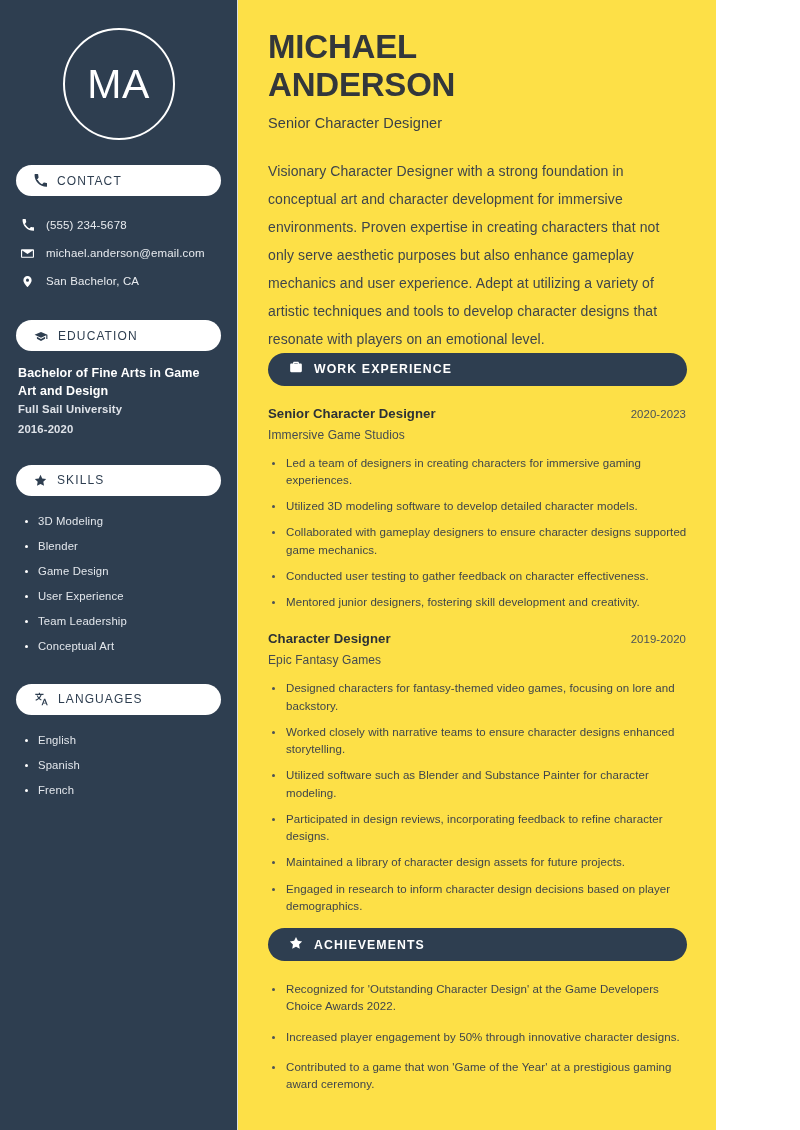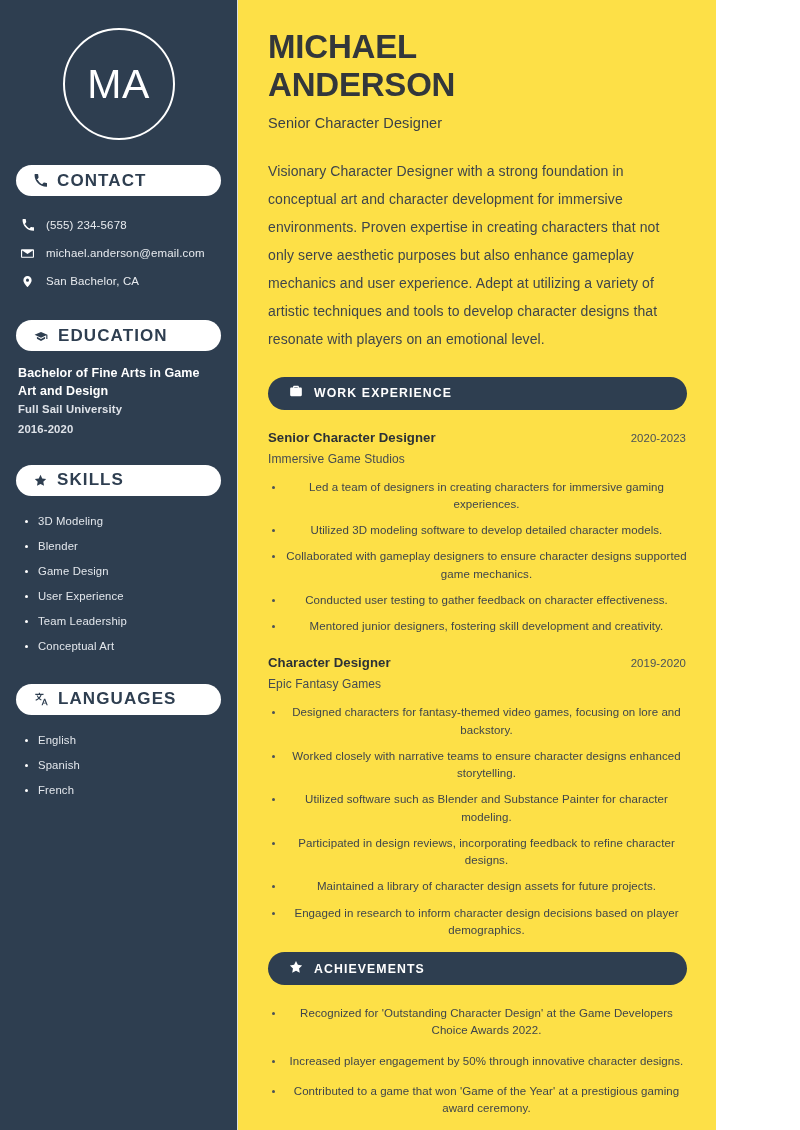--- a/index.html
+++ b/index.html
@@ -68,8 +68,8 @@
   }
   .pill-label {
     color: #2e3e50;
-    font-size: 17px;
-    font-weight: 700;
+    font-size: 12px;
+    font-weight: 400;
     letter-spacing: 1.1px;
   }
   .pill .ico svg { display: block; }

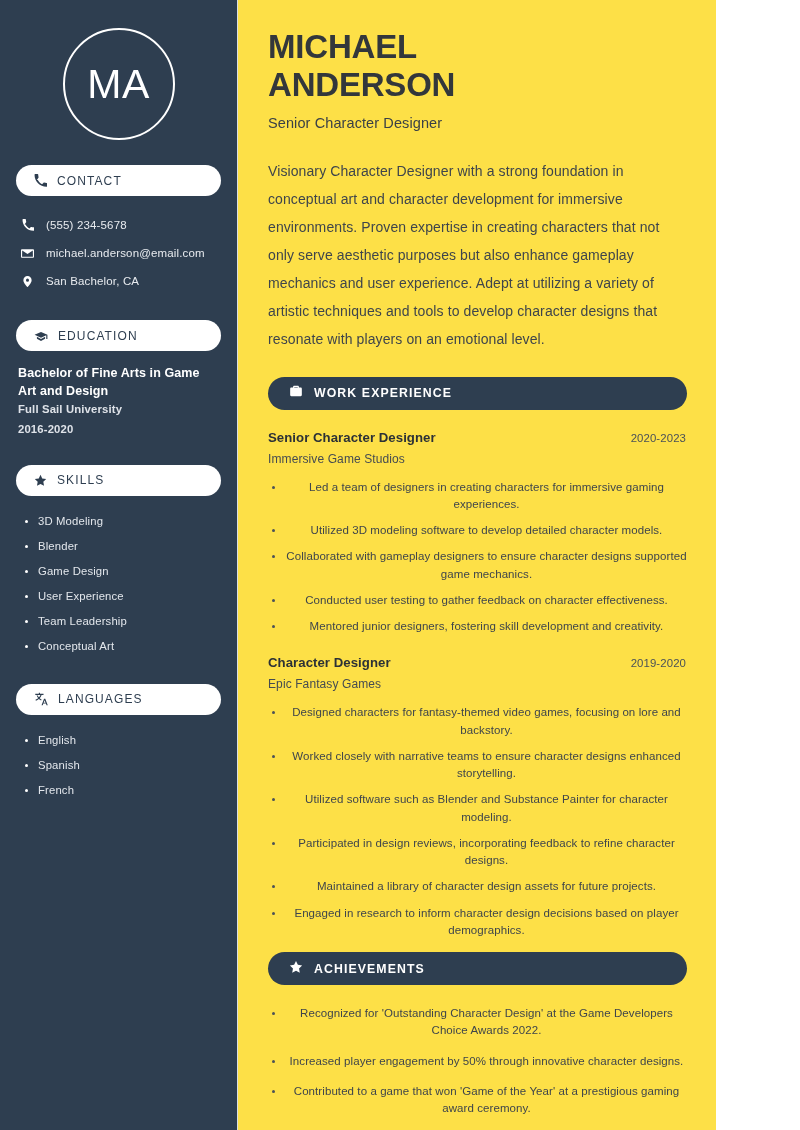--- a/index.html
+++ b/index.html
@@ -158,7 +158,6 @@
   }
 
   .section-bar {
-    margin-top: 24px;
     height: 33px;
     background: #2e3e50;
     border-radius: 17px;

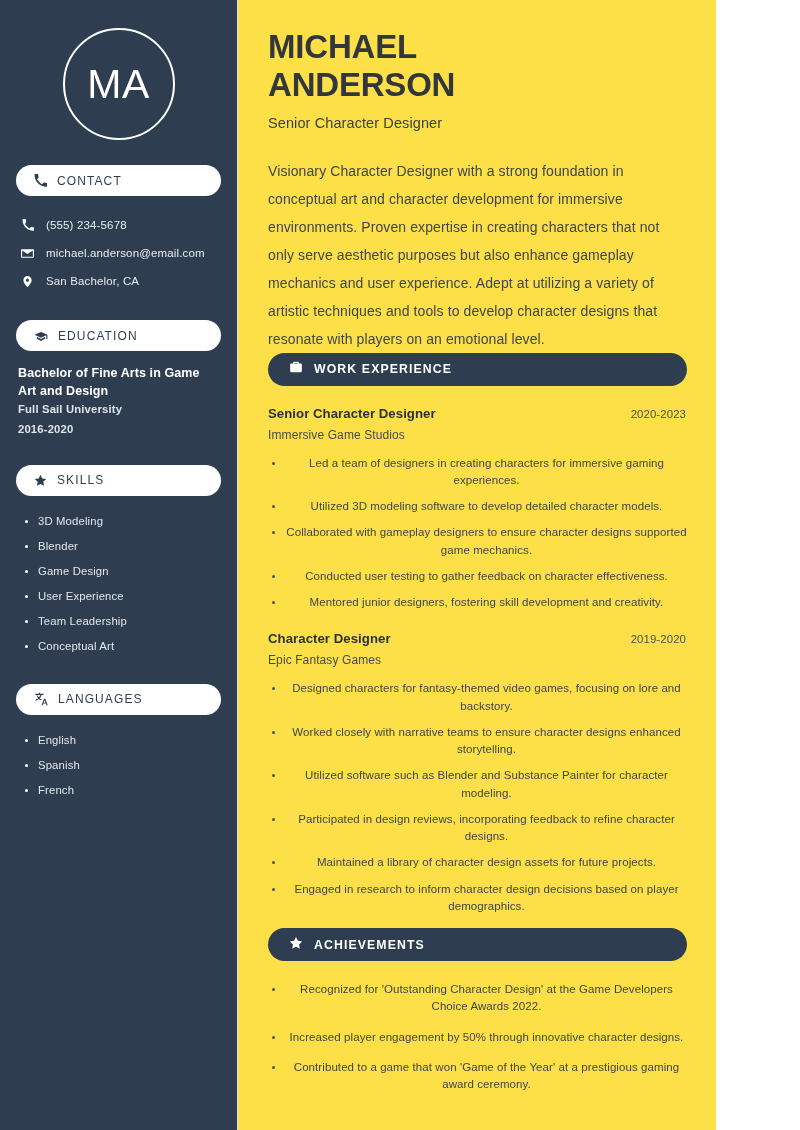--- a/index.html
+++ b/index.html
@@ -202,7 +202,6 @@
     margin-top: 13px;
     list-style: none;
     padding-left: 4px;
-    text-align: center;
   }
   .bullets li {
     position: relative;

